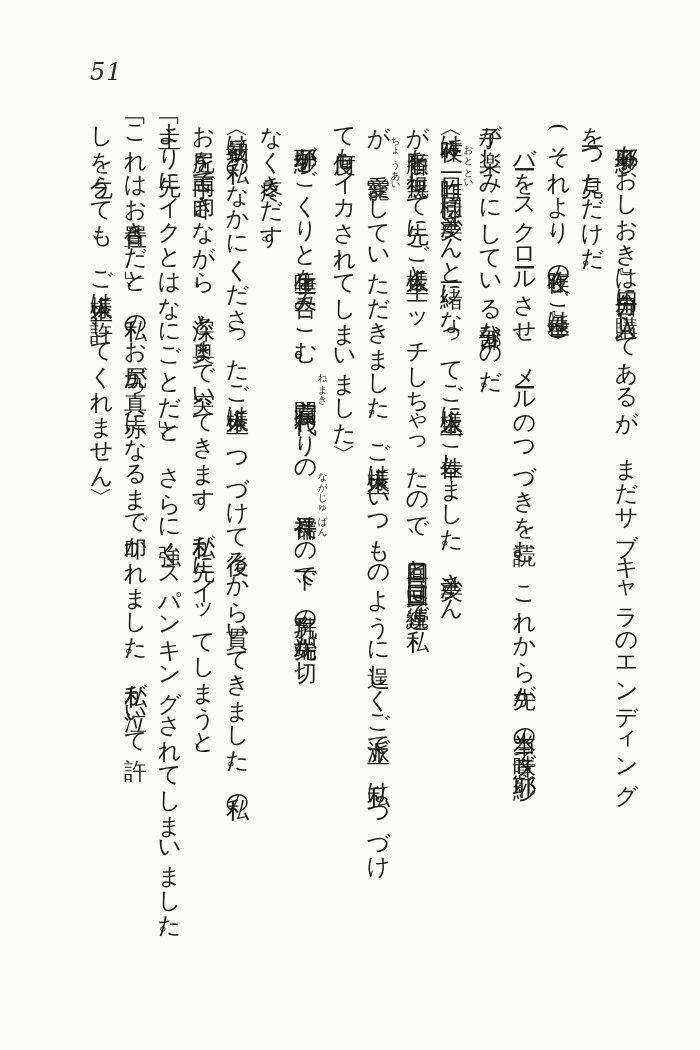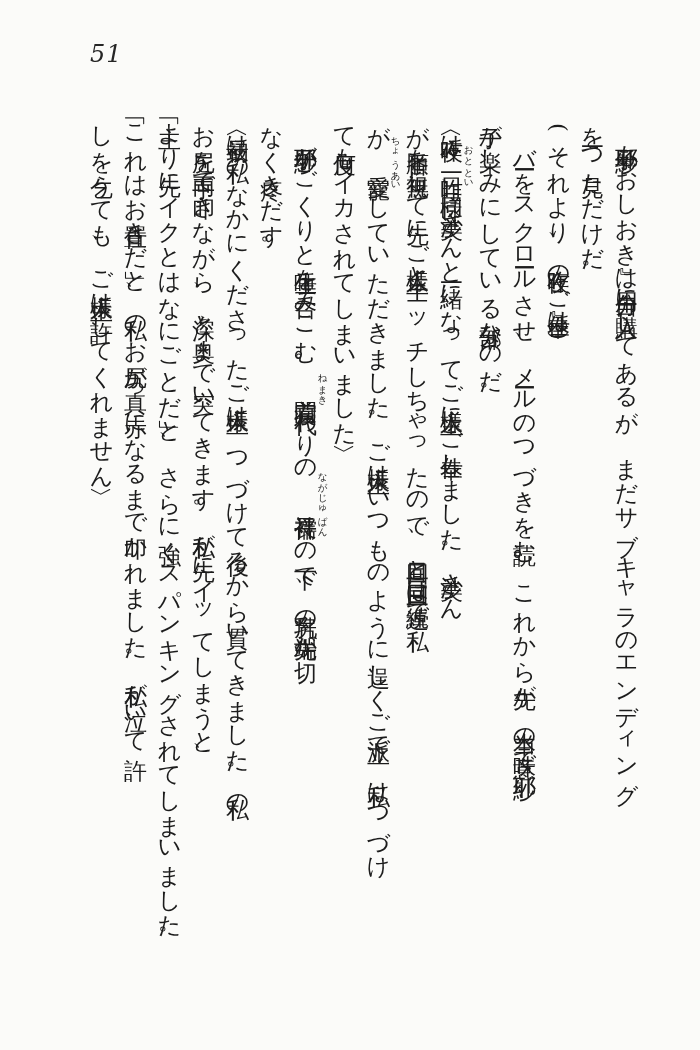--- a/index.html
+++ b/index.html
@@ -21,7 +21,7 @@
   .page-number {
     position: absolute;
     left: 90px;
-    top: 40px;
+    top: 58px;
     font-family: "DejaVu Serif", "Liberation Serif", serif;
     font-style: italic;
     font-size: 24px;

